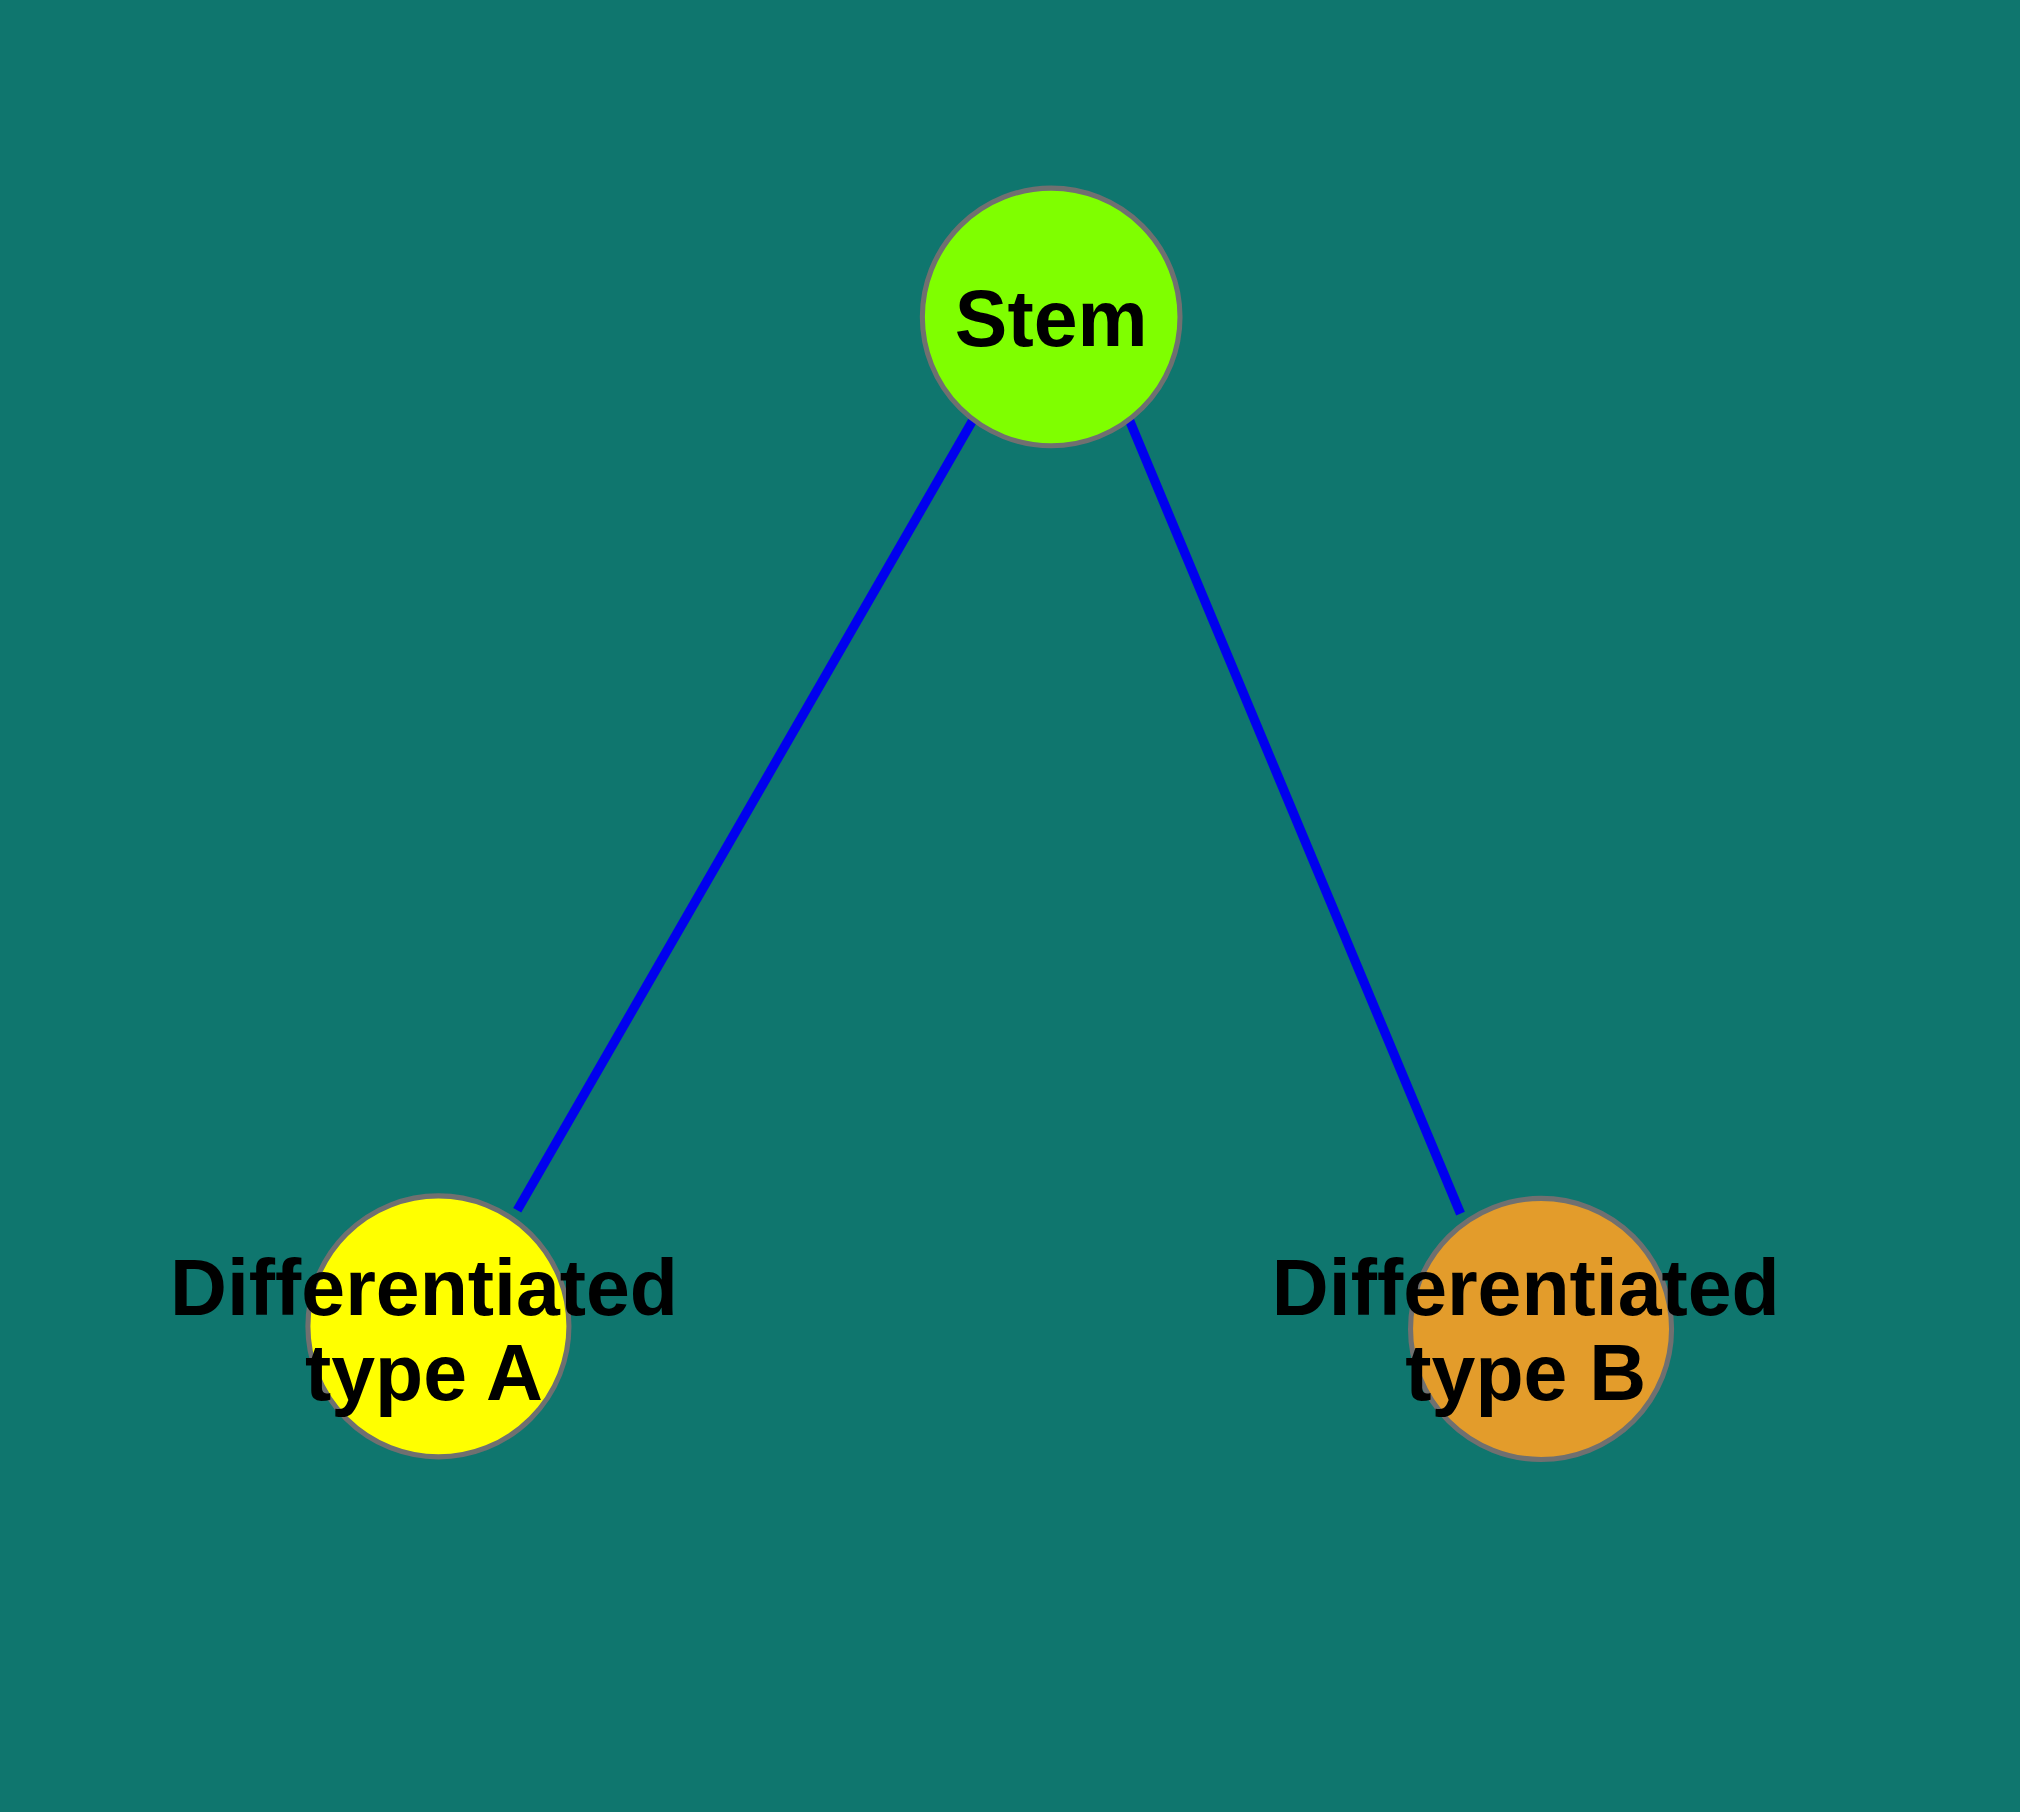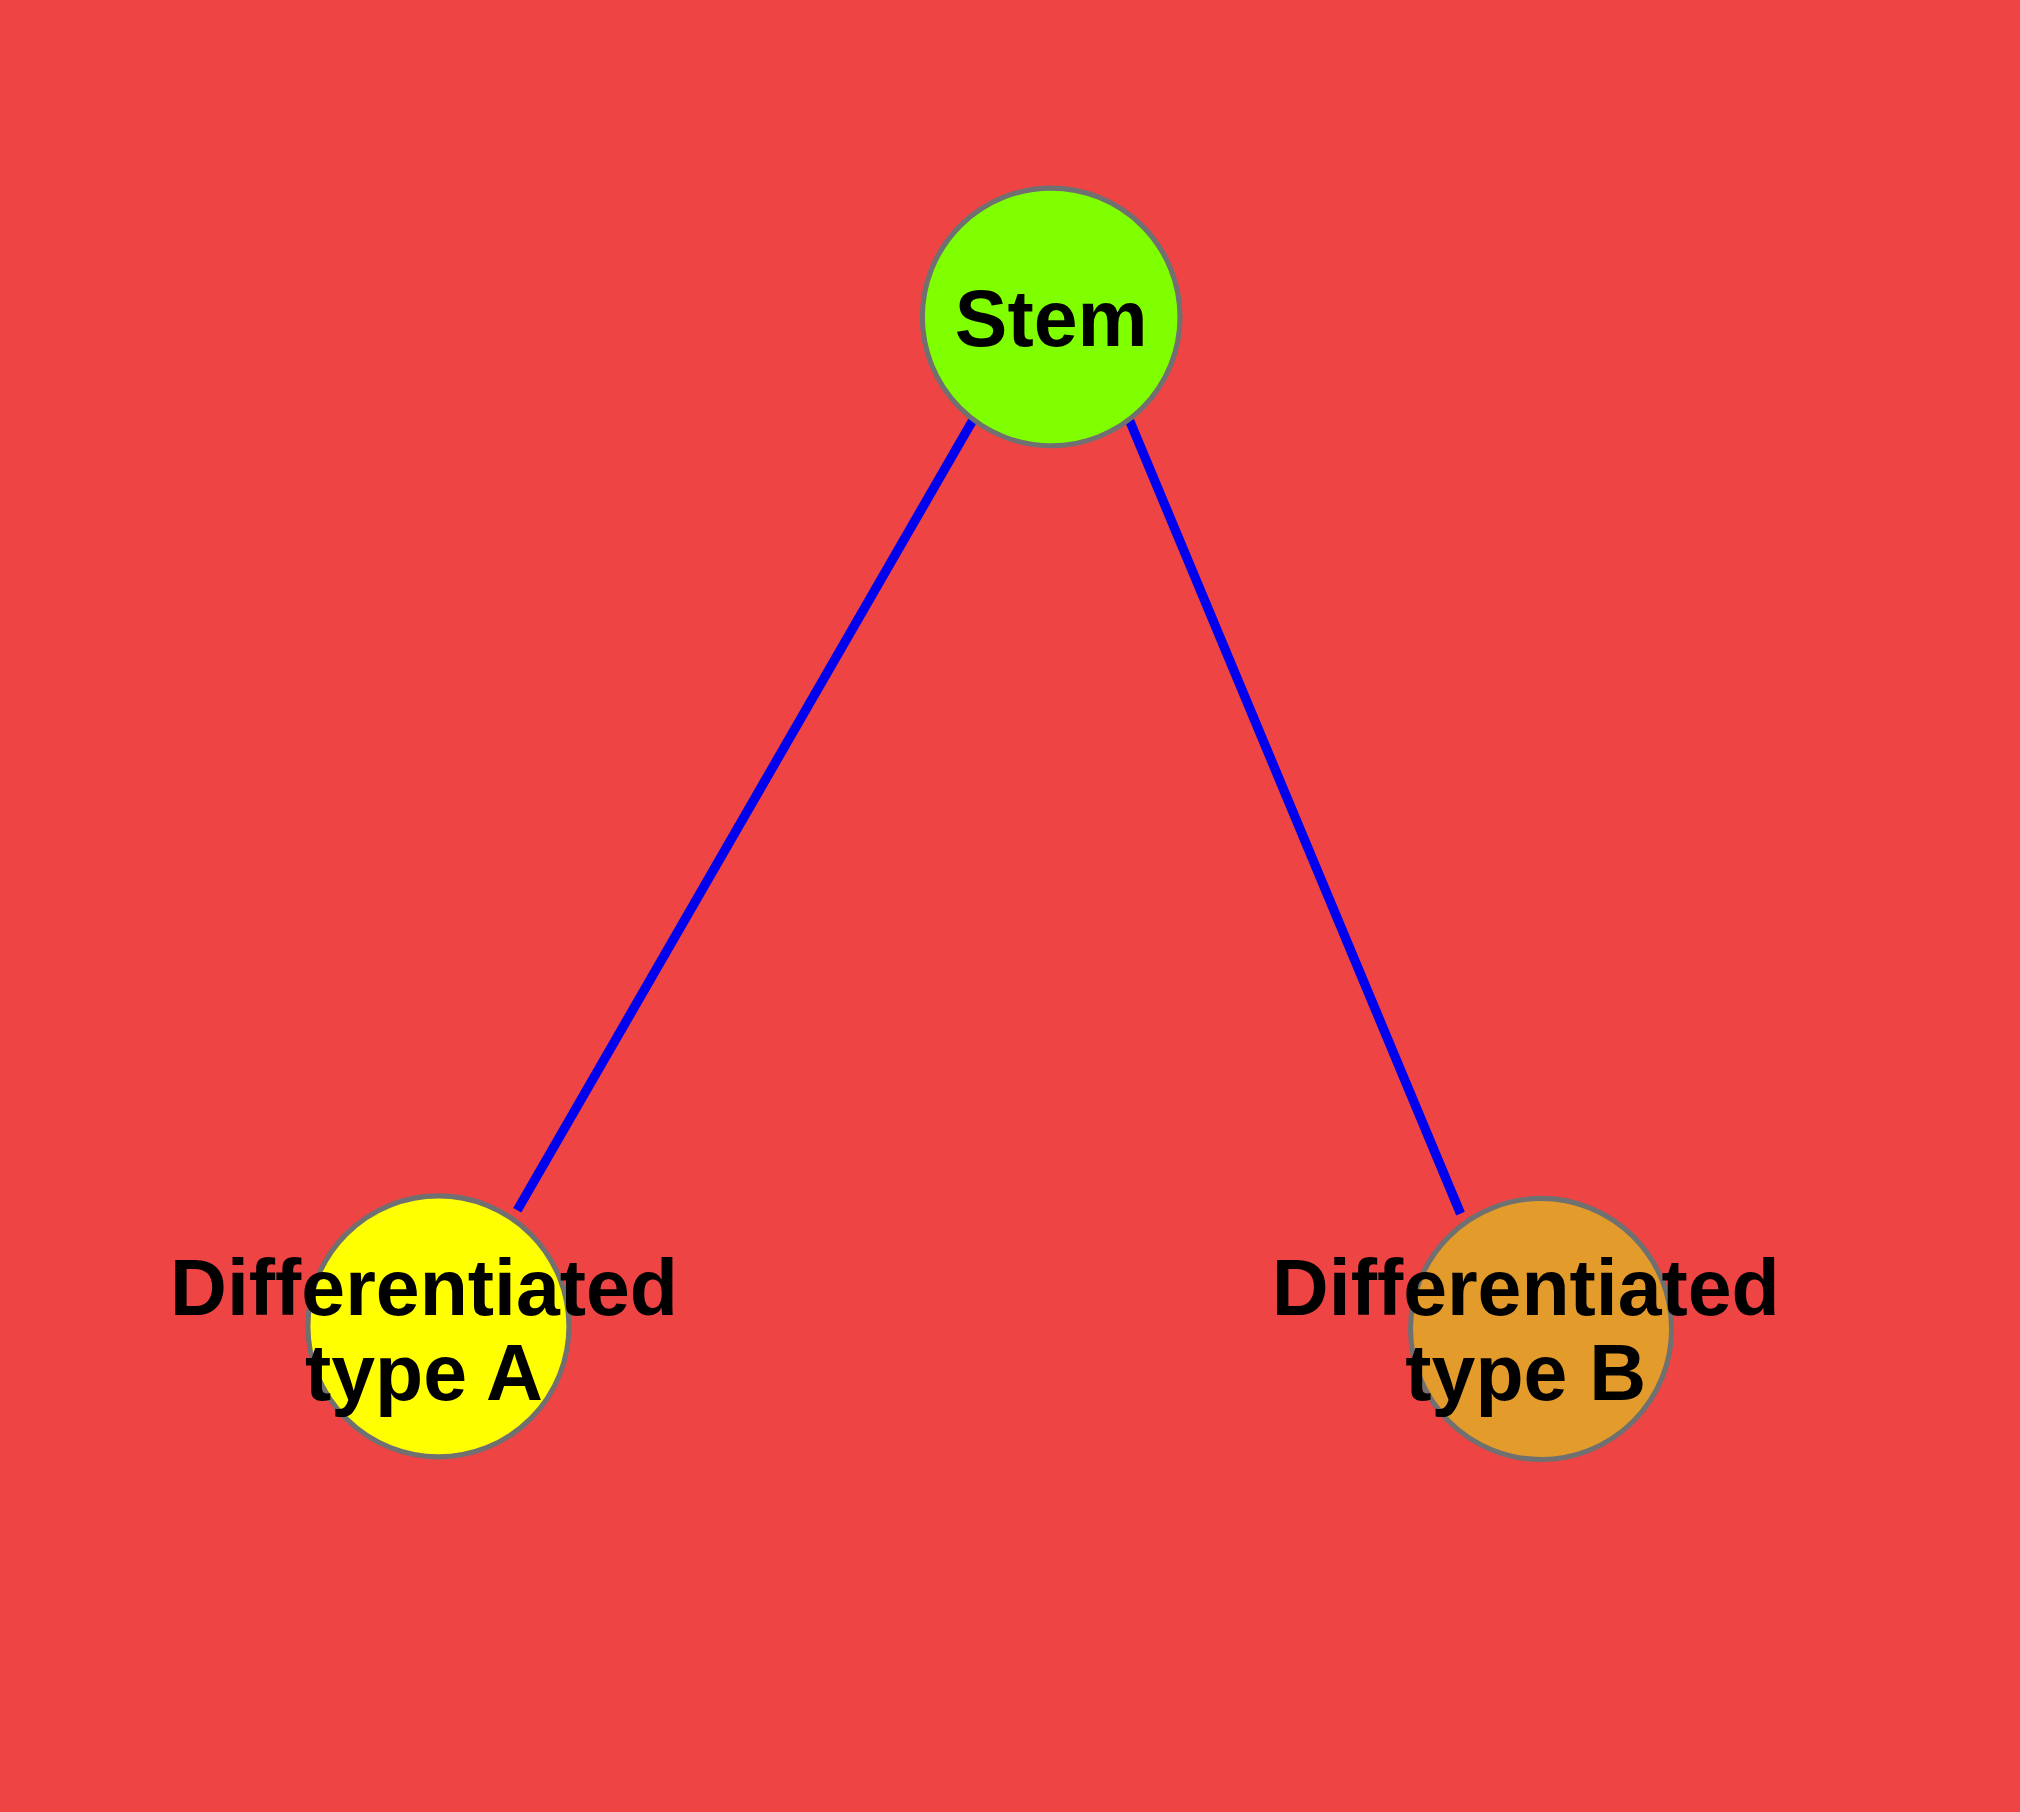--- a/index.html
+++ b/index.html
@@ -40,7 +40,7 @@
 </head>
 <body>
 
-<div id="canvas" style="width: 2021px; height: 1812px; background: #ef4444;">
+<div id="canvas" style="width: 2021px; height: 1812px; background: #0f766e;">
   <svg id="graph-svg" viewBox="0 0 2384 2138" xmlns="http://www.w3.org/2000/svg" aria-hidden="false" style="width: 2021px; height: 1812px;">
     <g id="edges-layer">
         <line x1="1148" y1="495" x2="610" y2="1428" stroke="#0000ee" stroke-width="11" class="edge-line"></line>

